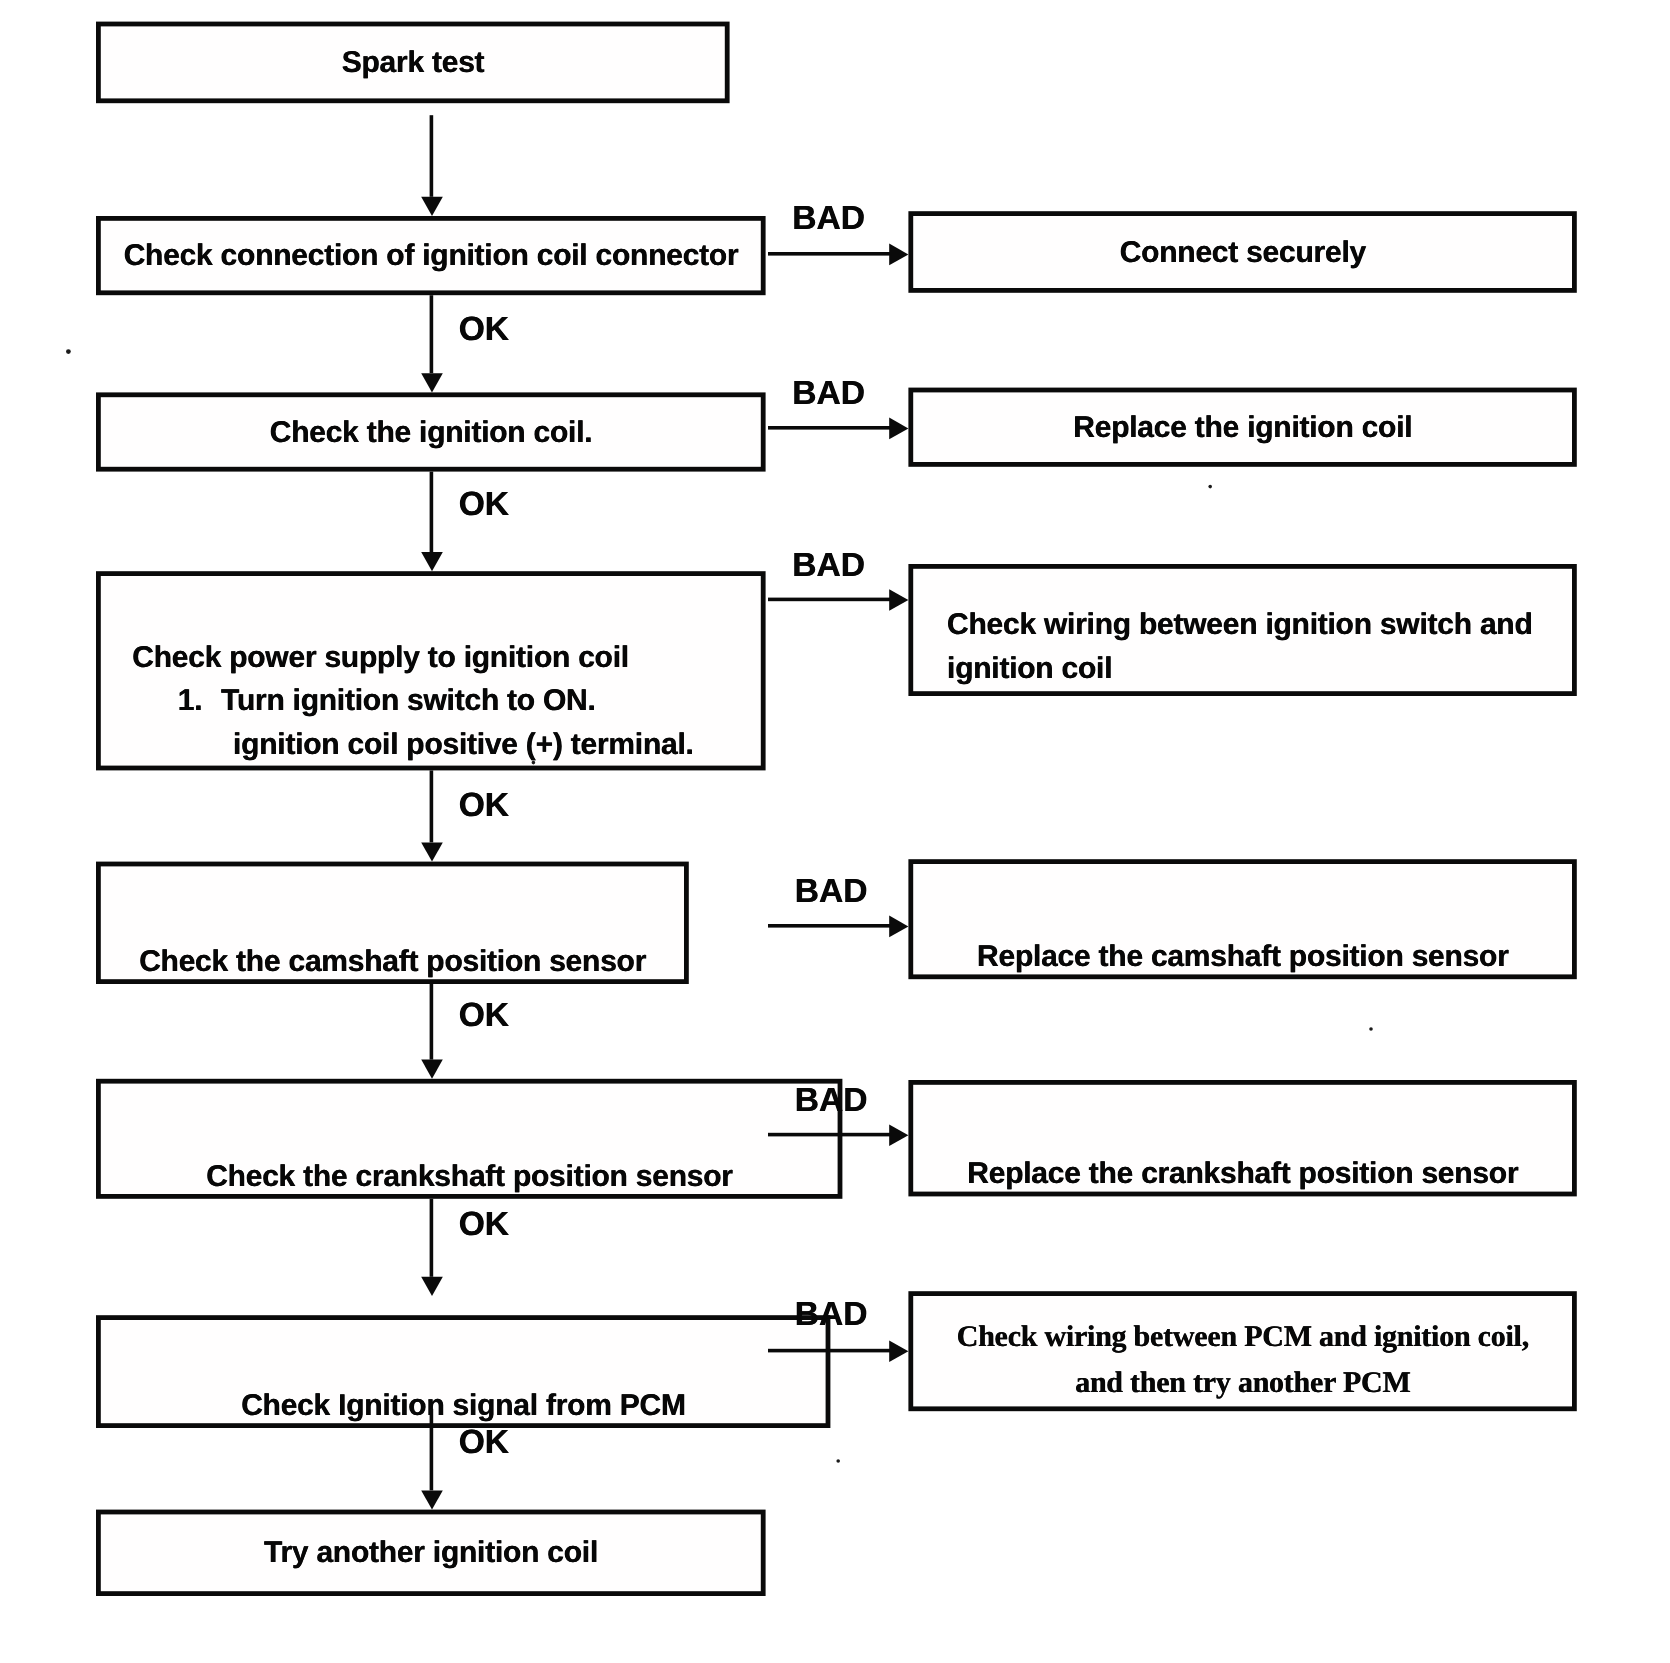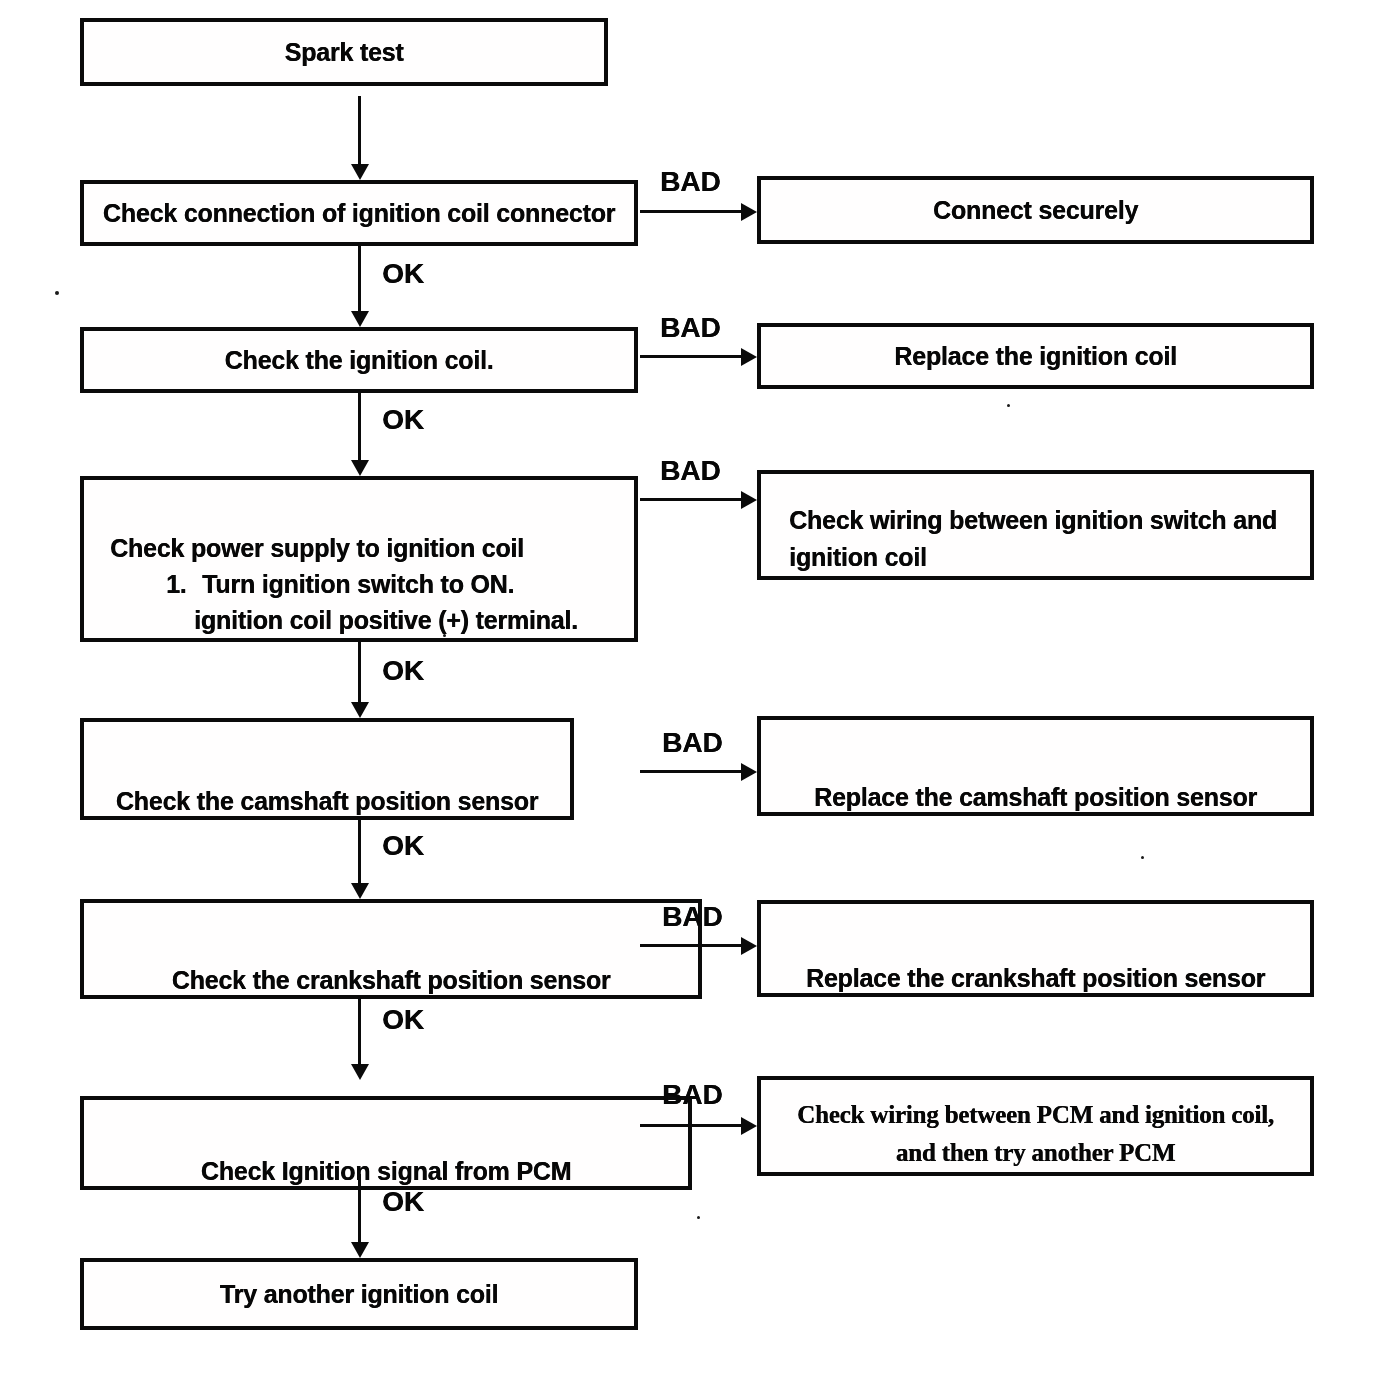--- a/index.html
+++ b/index.html
@@ -36,7 +36,7 @@
     padding:16px 10px 0 26px;line-height:36px;font-size:25px;
   }
   .powerbox .pline{white-space:nowrap;}
-  .powerbox .ind1{margin-left:56px;}
+  .powerbox .ind1{margin-left:38px;}
   .powerbox .ind2{margin-left:84px;}
   .powerbox .num{display:inline-block;min-width:36px;}
   .wiringbox{padding:18px 8px 0 28px;line-height:37px;}

